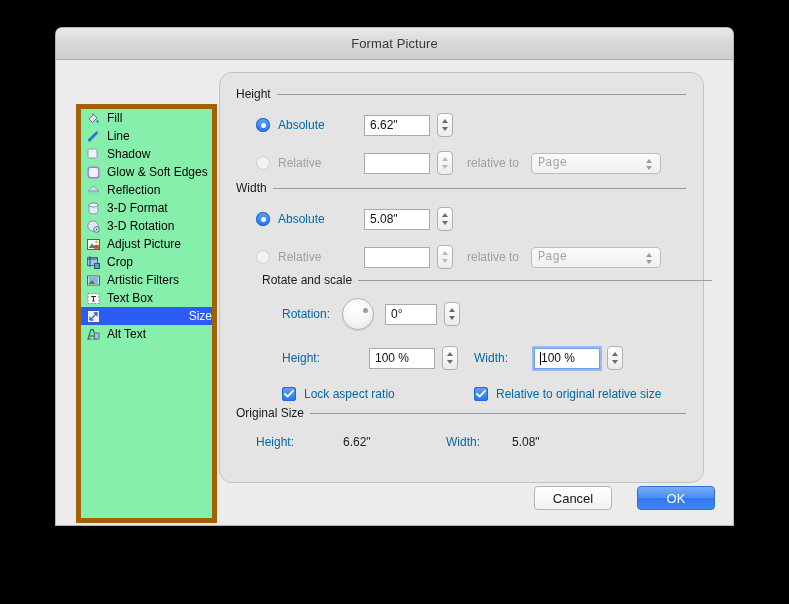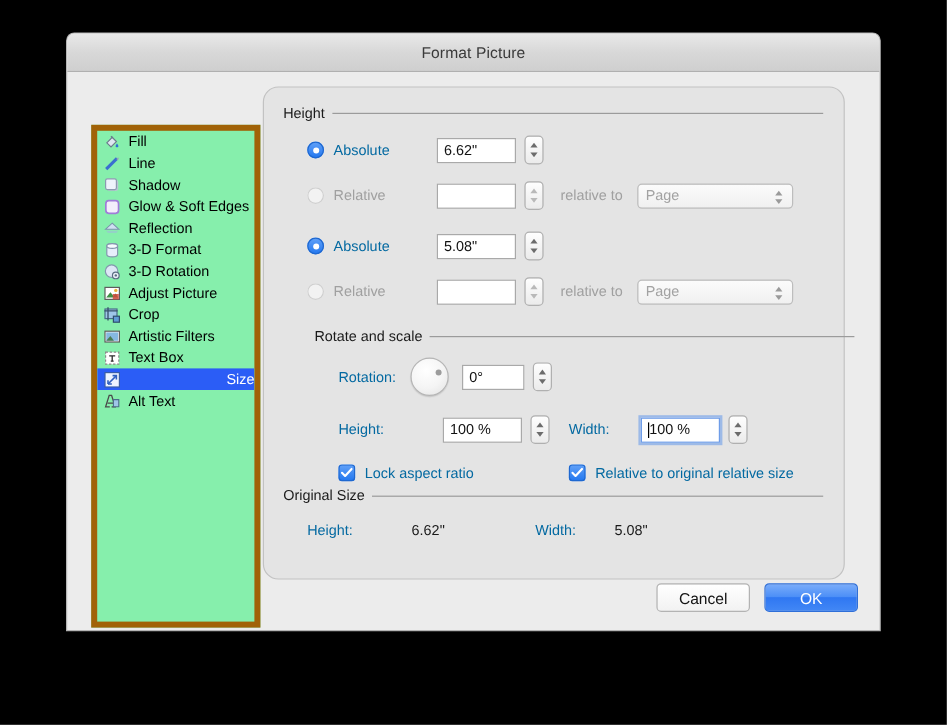--- a/index.html
+++ b/index.html
@@ -105,7 +105,7 @@
     height:21px;border:1px solid #bdbdbd;border-radius:4px;
     background:linear-gradient(to bottom,#fbfbfb,#f0f0f0);
     display:flex;align-items:center;padding:0 6px;box-sizing:border-box;
-    font-size:12px;color:#a2a2a2;position:relative;
+    font-size:12px;color:#a2a2a2;position:relative;font-family:Liberation Mono, monospace;
   }
   .popup .chev{
     position:absolute;right:7px;top:4px;width:7px;height:13px;

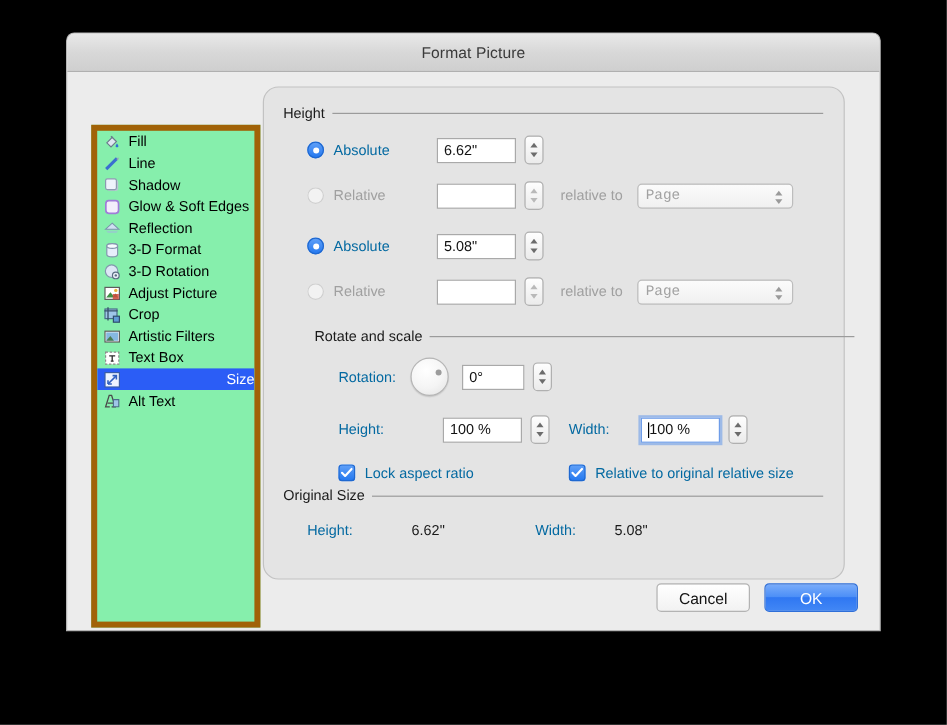--- a/index.html
+++ b/index.html
@@ -335,6 +335,10 @@
       </div>
 
       <div class="group" style="left:16px;top:108px;width:450px;">
+        <div class="group-head">
+          <span class="group-title">Width</span>
+          <span class="rule"></span>
+        </div>
 
         <div class="row" style="margin-top:12px;padding-left:20px;">
           <span class="radio on"></span>

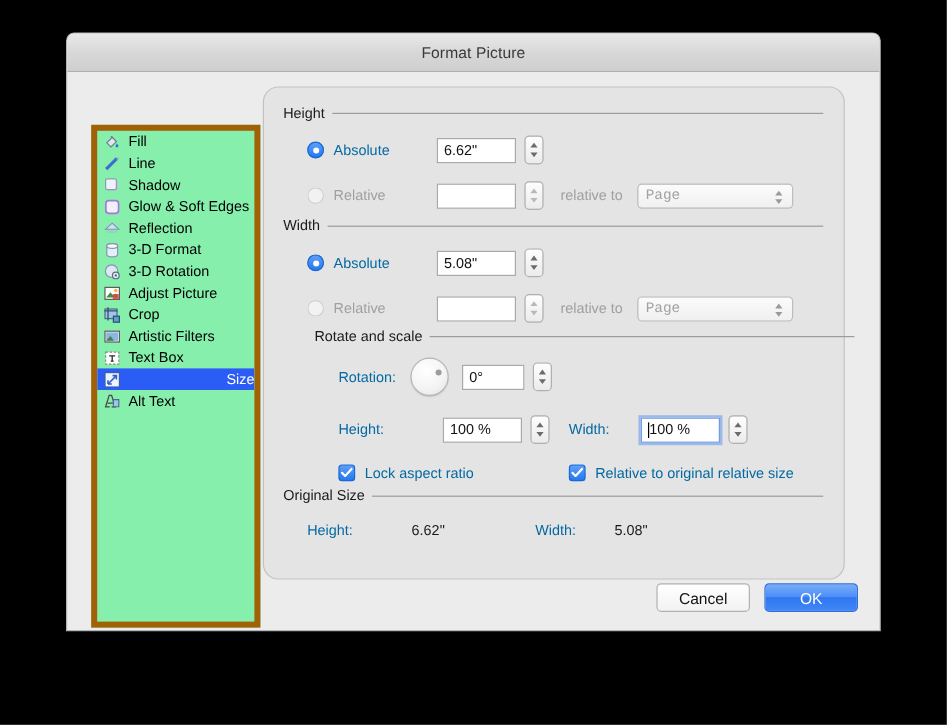--- a/index.html
+++ b/index.html
@@ -138,7 +138,7 @@
   .cbox svg{position:absolute;left:2px;top:2px;}
 
   
-  .btnbar{position:absolute;right:18px;bottom:16px;display:flex;gap:12px;}
+  .btnbar{position:absolute;right:18px;bottom:16px;display:flex;gap:25px;}
   .btn{
     height:24px;min-width:78px;border-radius:4px;font-size:13px;
     display:flex;align-items:center;justify-content:center;

